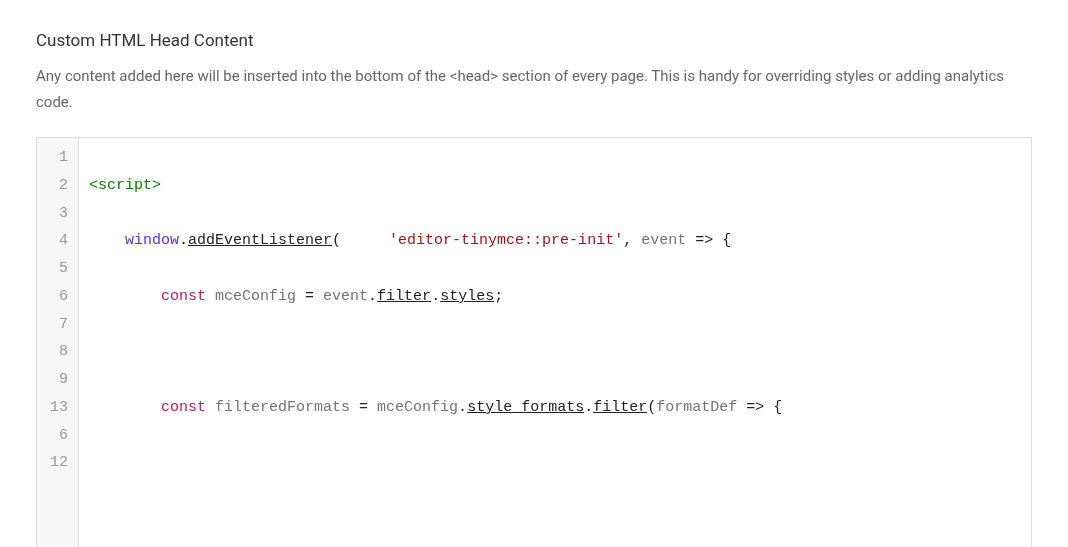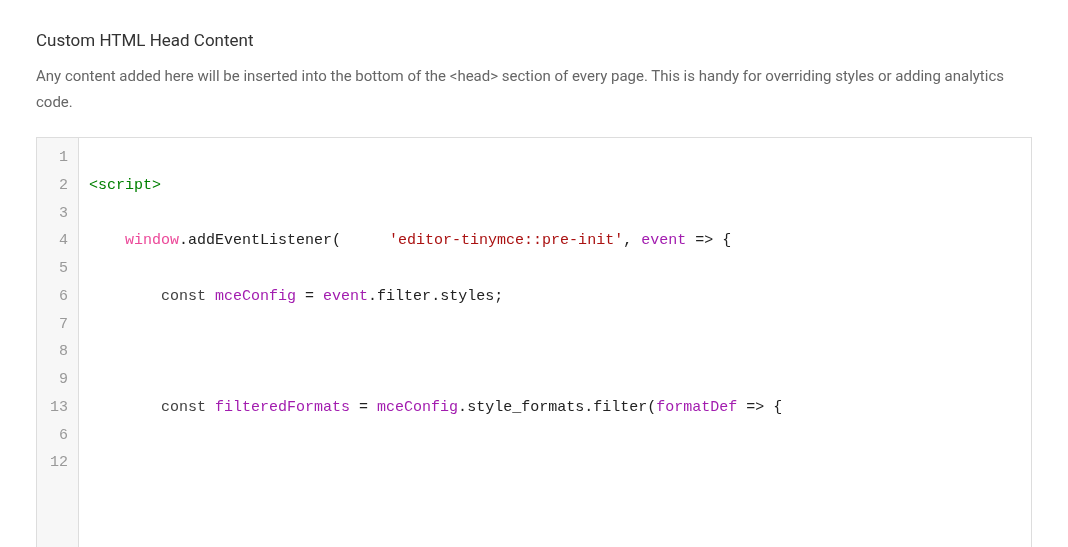--- a/index.html
+++ b/index.html
@@ -56,7 +56,7 @@
     }
     .tok-tag     { color: #008000; }
     .tok-kw      { color: #404040; }
-    .tok-var     { color: #ec4899; }
+    .tok-var     { color: #6d28d9; }
     .tok-prop    { color: #222; }
     .tok-str     { color: #a11; margin-left: 48px; }
     .tok-builtin { color: #a21caf; }

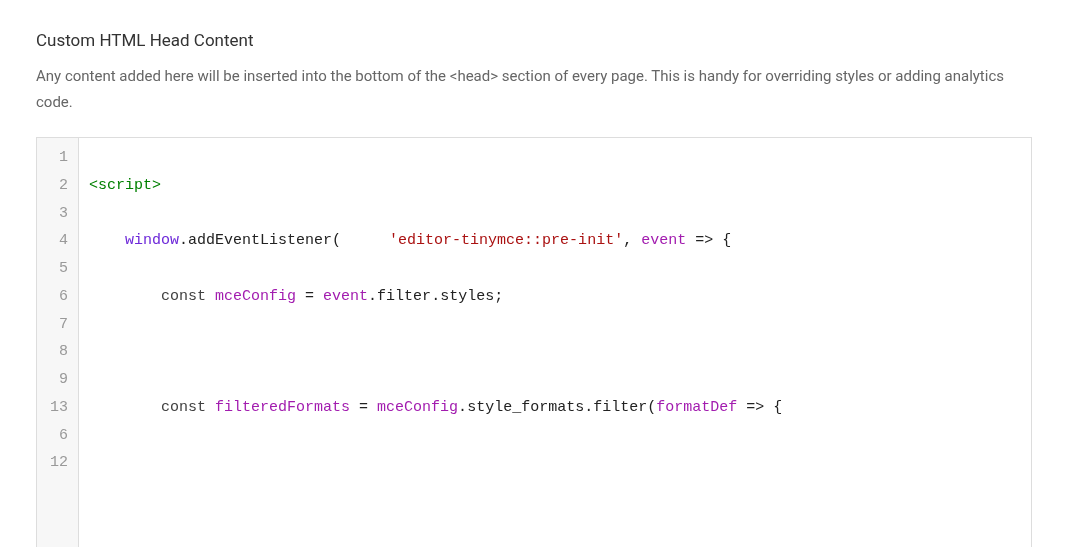--- a/index.html
+++ b/index.html
@@ -57,7 +57,7 @@
     .tok-tag     { color: #008000; }
     .tok-kw      { color: #404040; }
     .tok-var     { color: #6d28d9; }
-    .tok-prop    { color: #222; }
+    .tok-prop    { color: #222; text-decoration: underline; }
     .tok-str     { color: #a11; margin-left: 48px; }
     .tok-builtin { color: #a21caf; }
   </style>

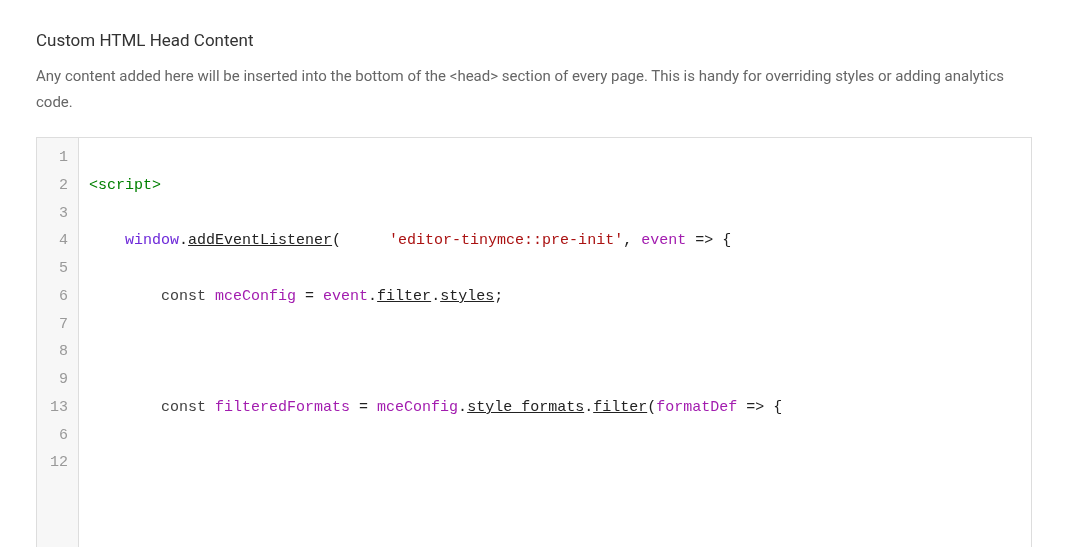--- a/index.html
+++ b/index.html
@@ -59,7 +59,7 @@
     .tok-var     { color: #6d28d9; }
     .tok-prop    { color: #222; text-decoration: underline; }
     .tok-str     { color: #a11; margin-left: 48px; }
-    .tok-builtin { color: #a21caf; }
+    .tok-builtin { color: #737373; }
   </style>
 </head>
 <body>

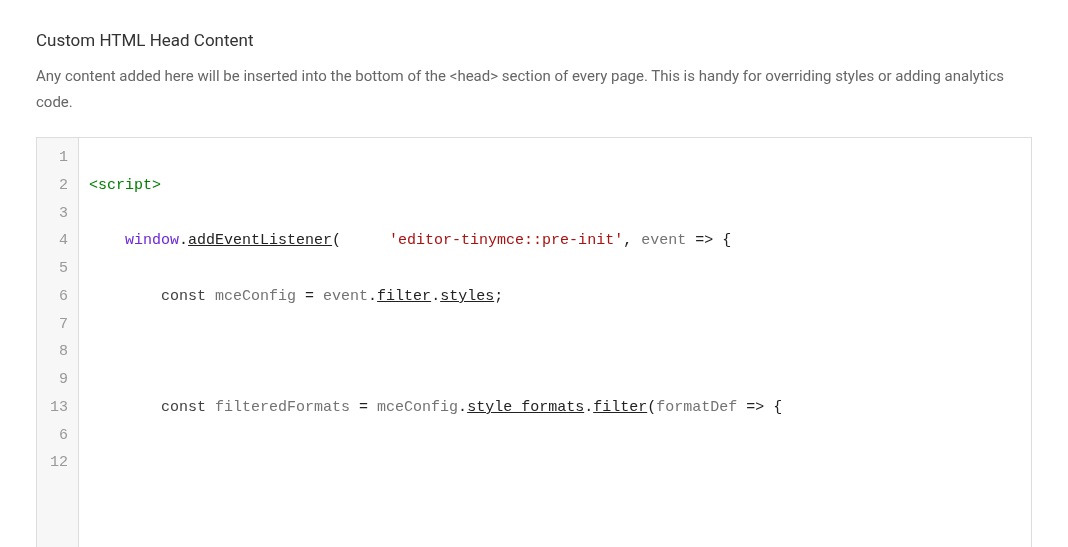--- a/index.html
+++ b/index.html
@@ -55,7 +55,7 @@
       min-height: 1.85em;
     }
     .tok-tag     { color: #008000; }
-    .tok-kw      { color: #404040; }
+    .tok-kw      { color: #be185d; }
     .tok-var     { color: #6d28d9; }
     .tok-prop    { color: #222; text-decoration: underline; }
     .tok-str     { color: #a11; margin-left: 48px; }

